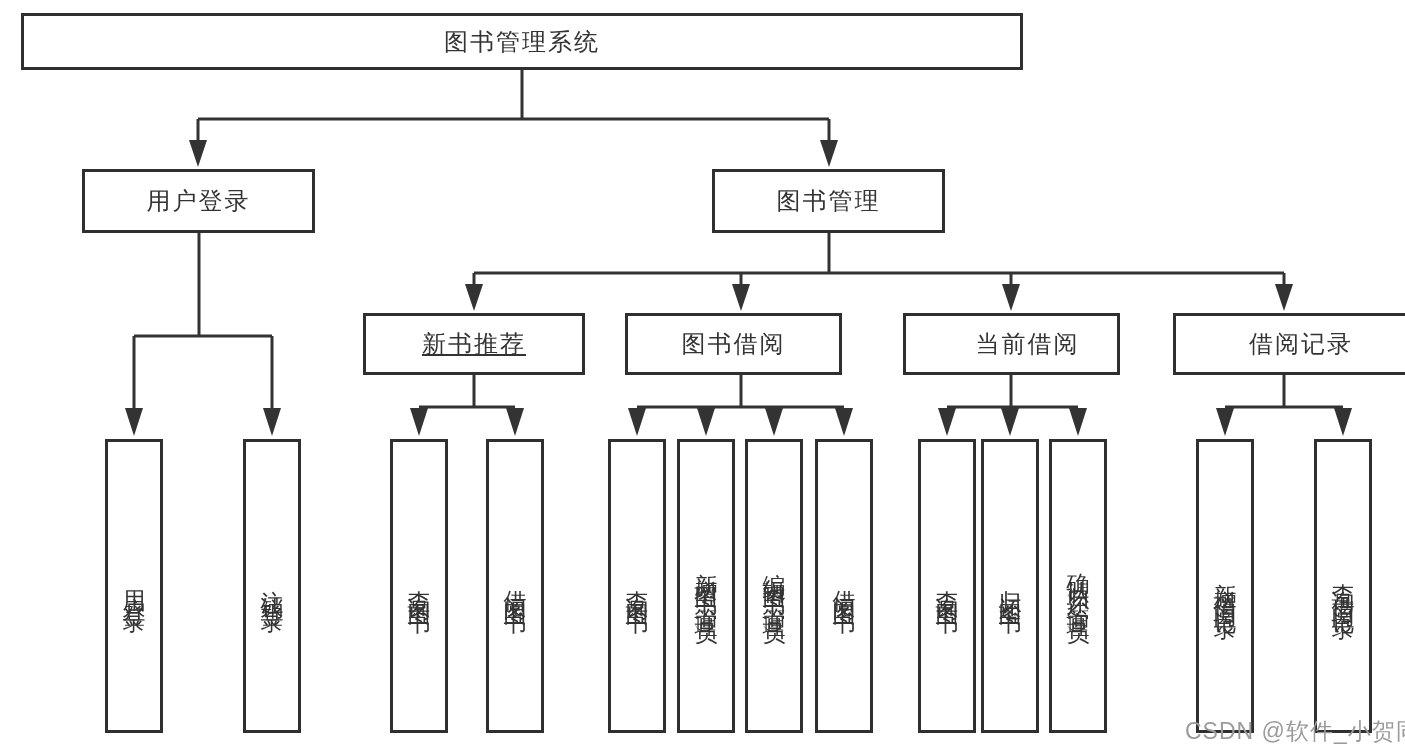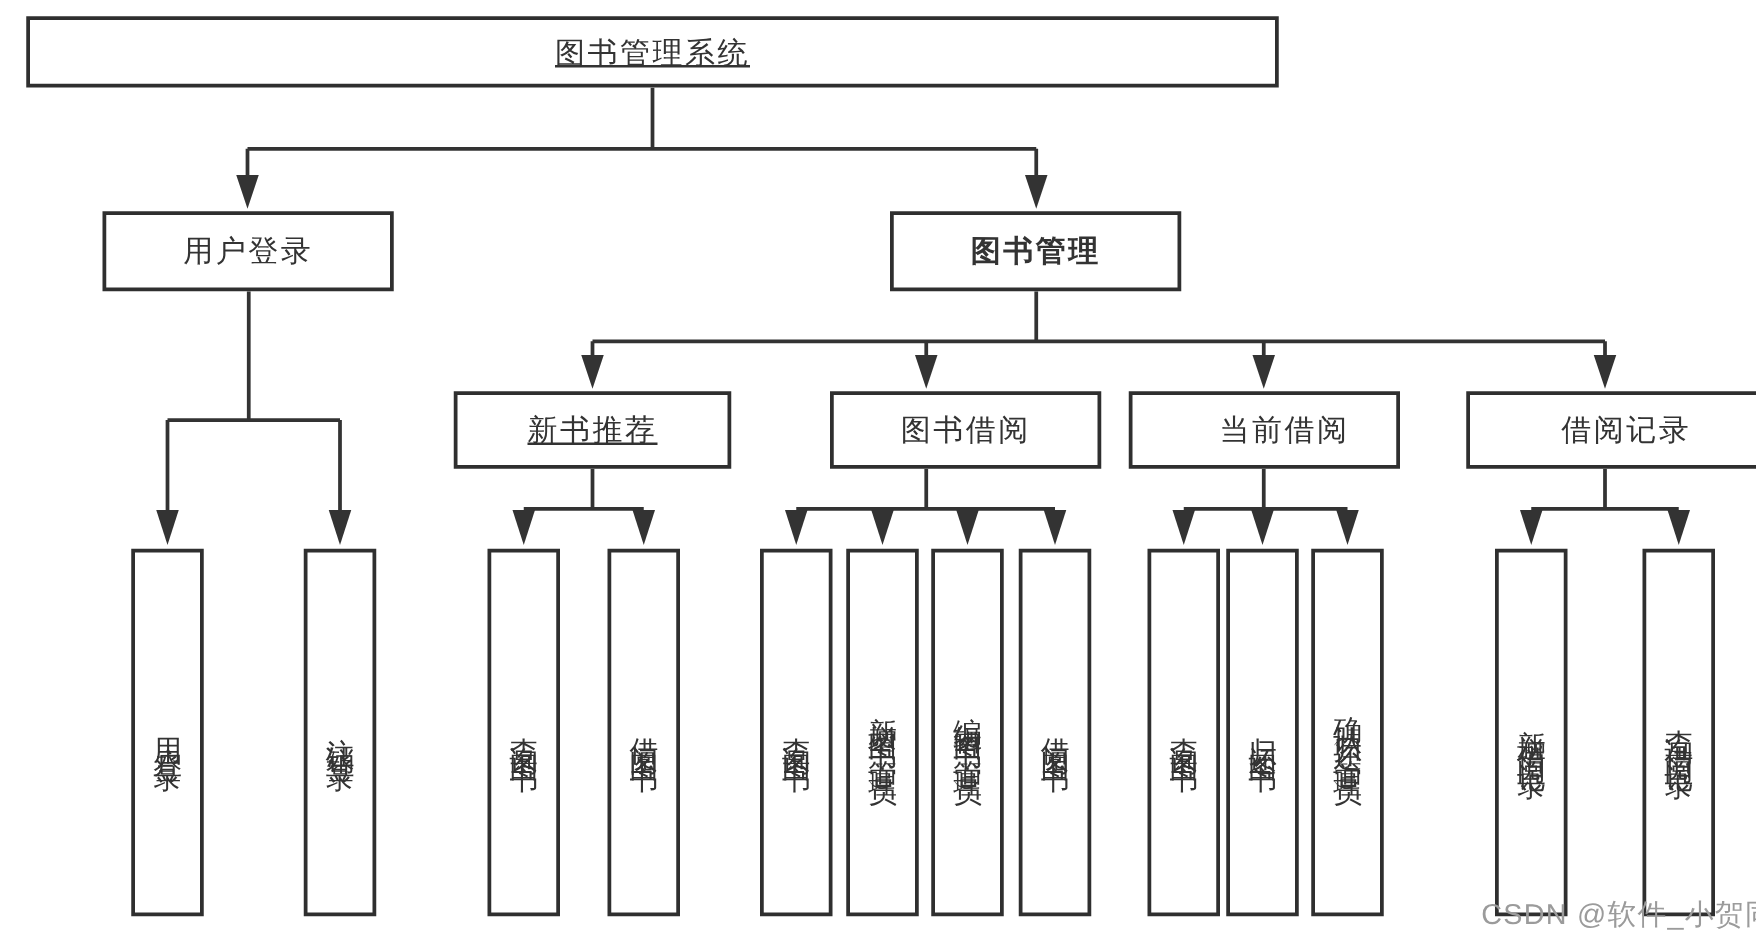--- a/index.html
+++ b/index.html
@@ -58,7 +58,7 @@
     white-space: nowrap;
   }
   
-  .n-root   { left: 21px;   top: 13px;  width: 1002px; height: 57px; text-decoration: underline; }
+  .n-root   { left: 21px;   top: 13px;  width: 1002px; height: 57px; }
   
   .n-login  { left: 82px;   top: 169px; width: 233px;  height: 64px; }
   .n-bookmg { left: 712px;  top: 169px; width: 233px;  height: 64px; font-weight: bold; }

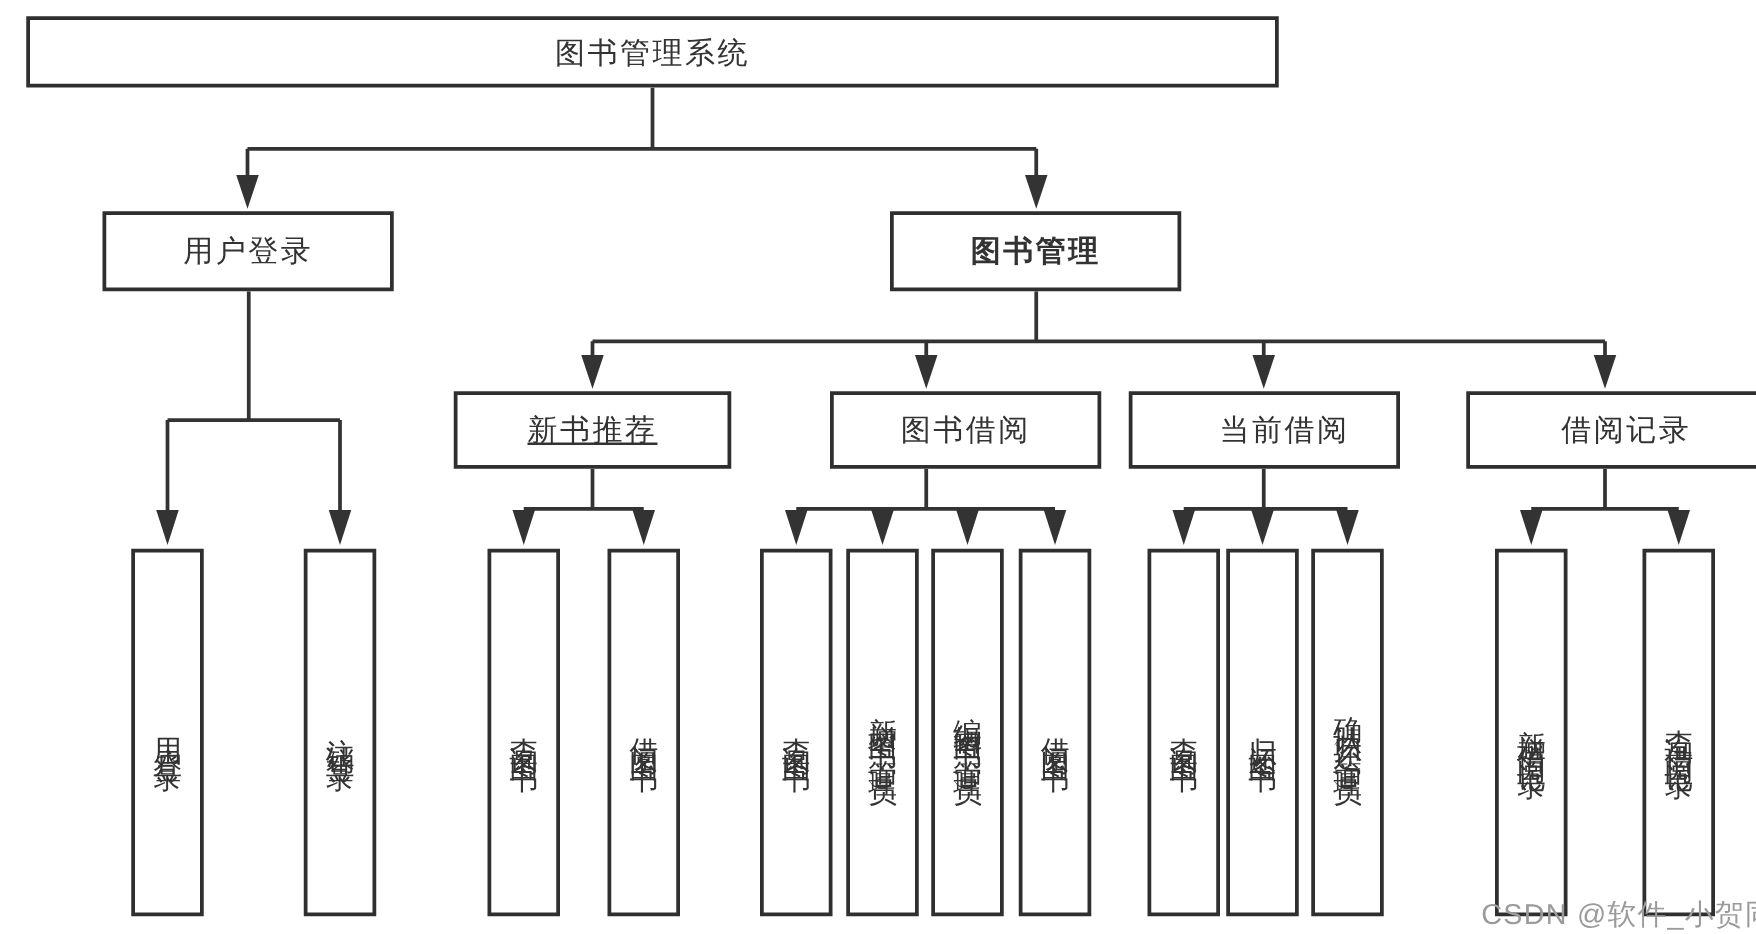--- a/index.html
+++ b/index.html
@@ -61,7 +61,7 @@
   .n-root   { left: 21px;   top: 13px;  width: 1002px; height: 57px; }
   
   .n-login  { left: 82px;   top: 169px; width: 233px;  height: 64px; }
-  .n-bookmg { left: 712px;  top: 169px; width: 233px;  height: 64px; font-weight: bold; }
+  .n-bookmg { left: 712px;  top: 169px; width: 233px;  height: 64px; }
   
   .n-newrec { left: 363px;  top: 313px; width: 222px;  height: 62px; text-decoration: underline; }
   .n-borrow { left: 664px;  top: 313px; width: 217px;  height: 62px; }

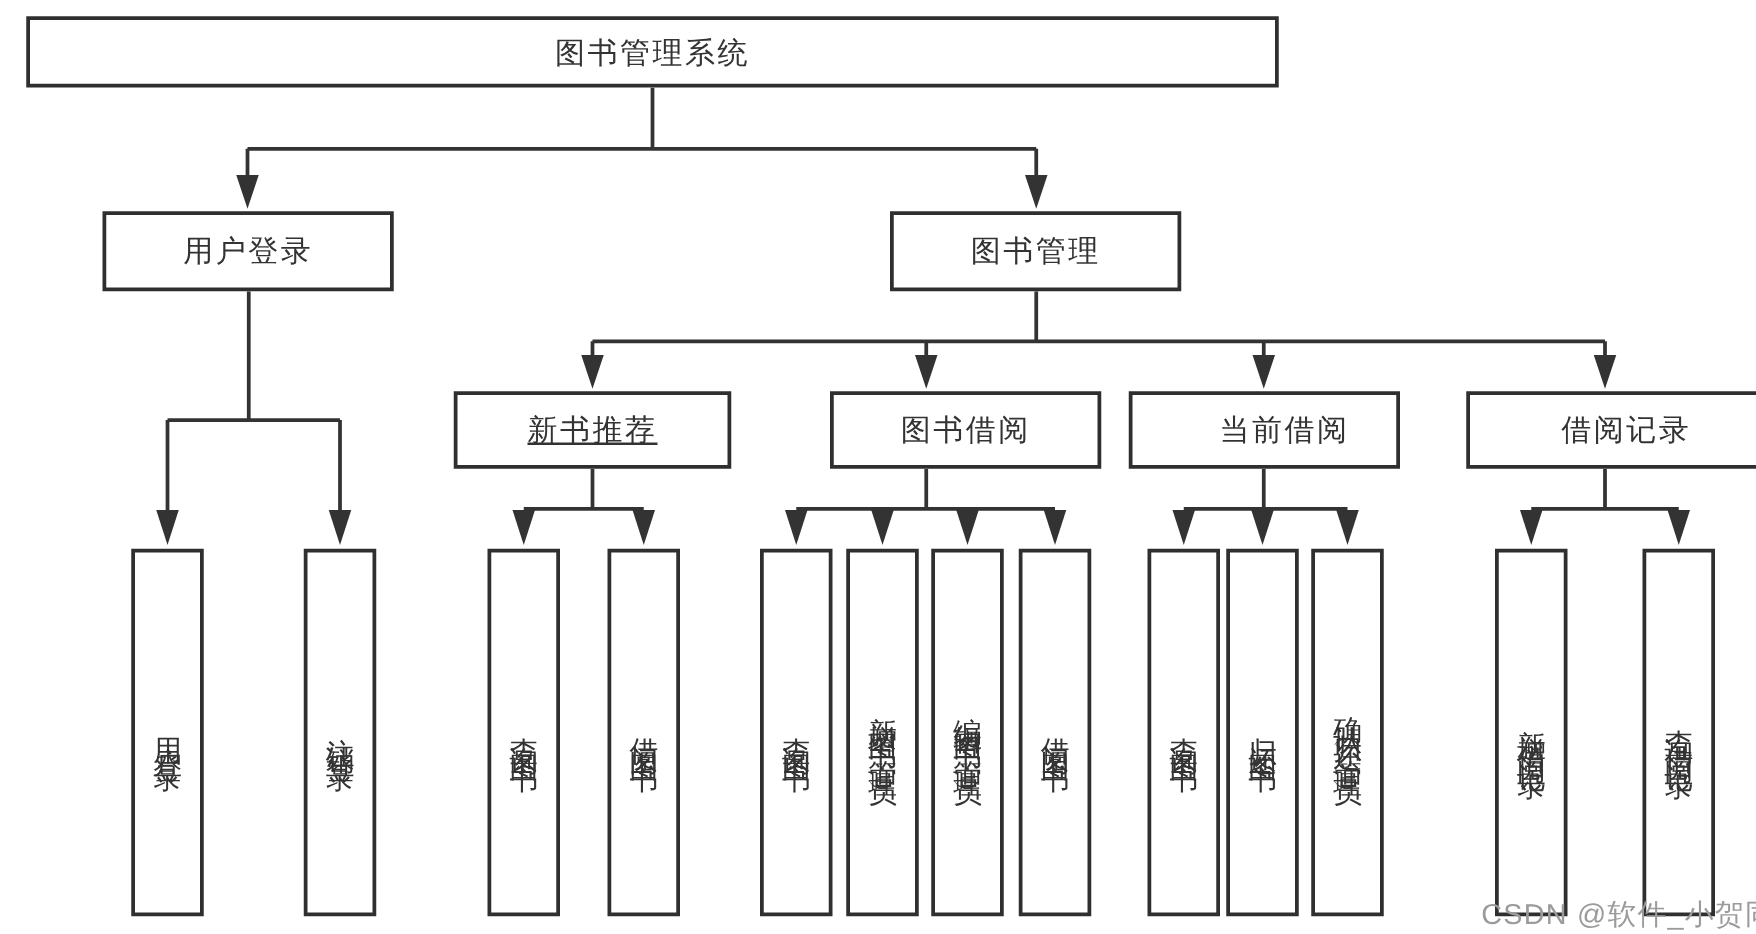--- a/index.html
+++ b/index.html
@@ -64,7 +64,7 @@
   .n-bookmg { left: 712px;  top: 169px; width: 233px;  height: 64px; }
   
   .n-newrec { left: 363px;  top: 313px; width: 222px;  height: 62px; text-decoration: underline; }
-  .n-borrow { left: 664px;  top: 313px; width: 217px;  height: 62px; }
+  .n-borrow { left: 625px;  top: 313px; width: 217px;  height: 62px; }
   .n-currb  { left: 903px;  top: 313px; width: 217px;  height: 62px; padding-left: 32px; }
   .n-record { left: 1173px; top: 313px; width: 256px;  height: 62px; }
   

